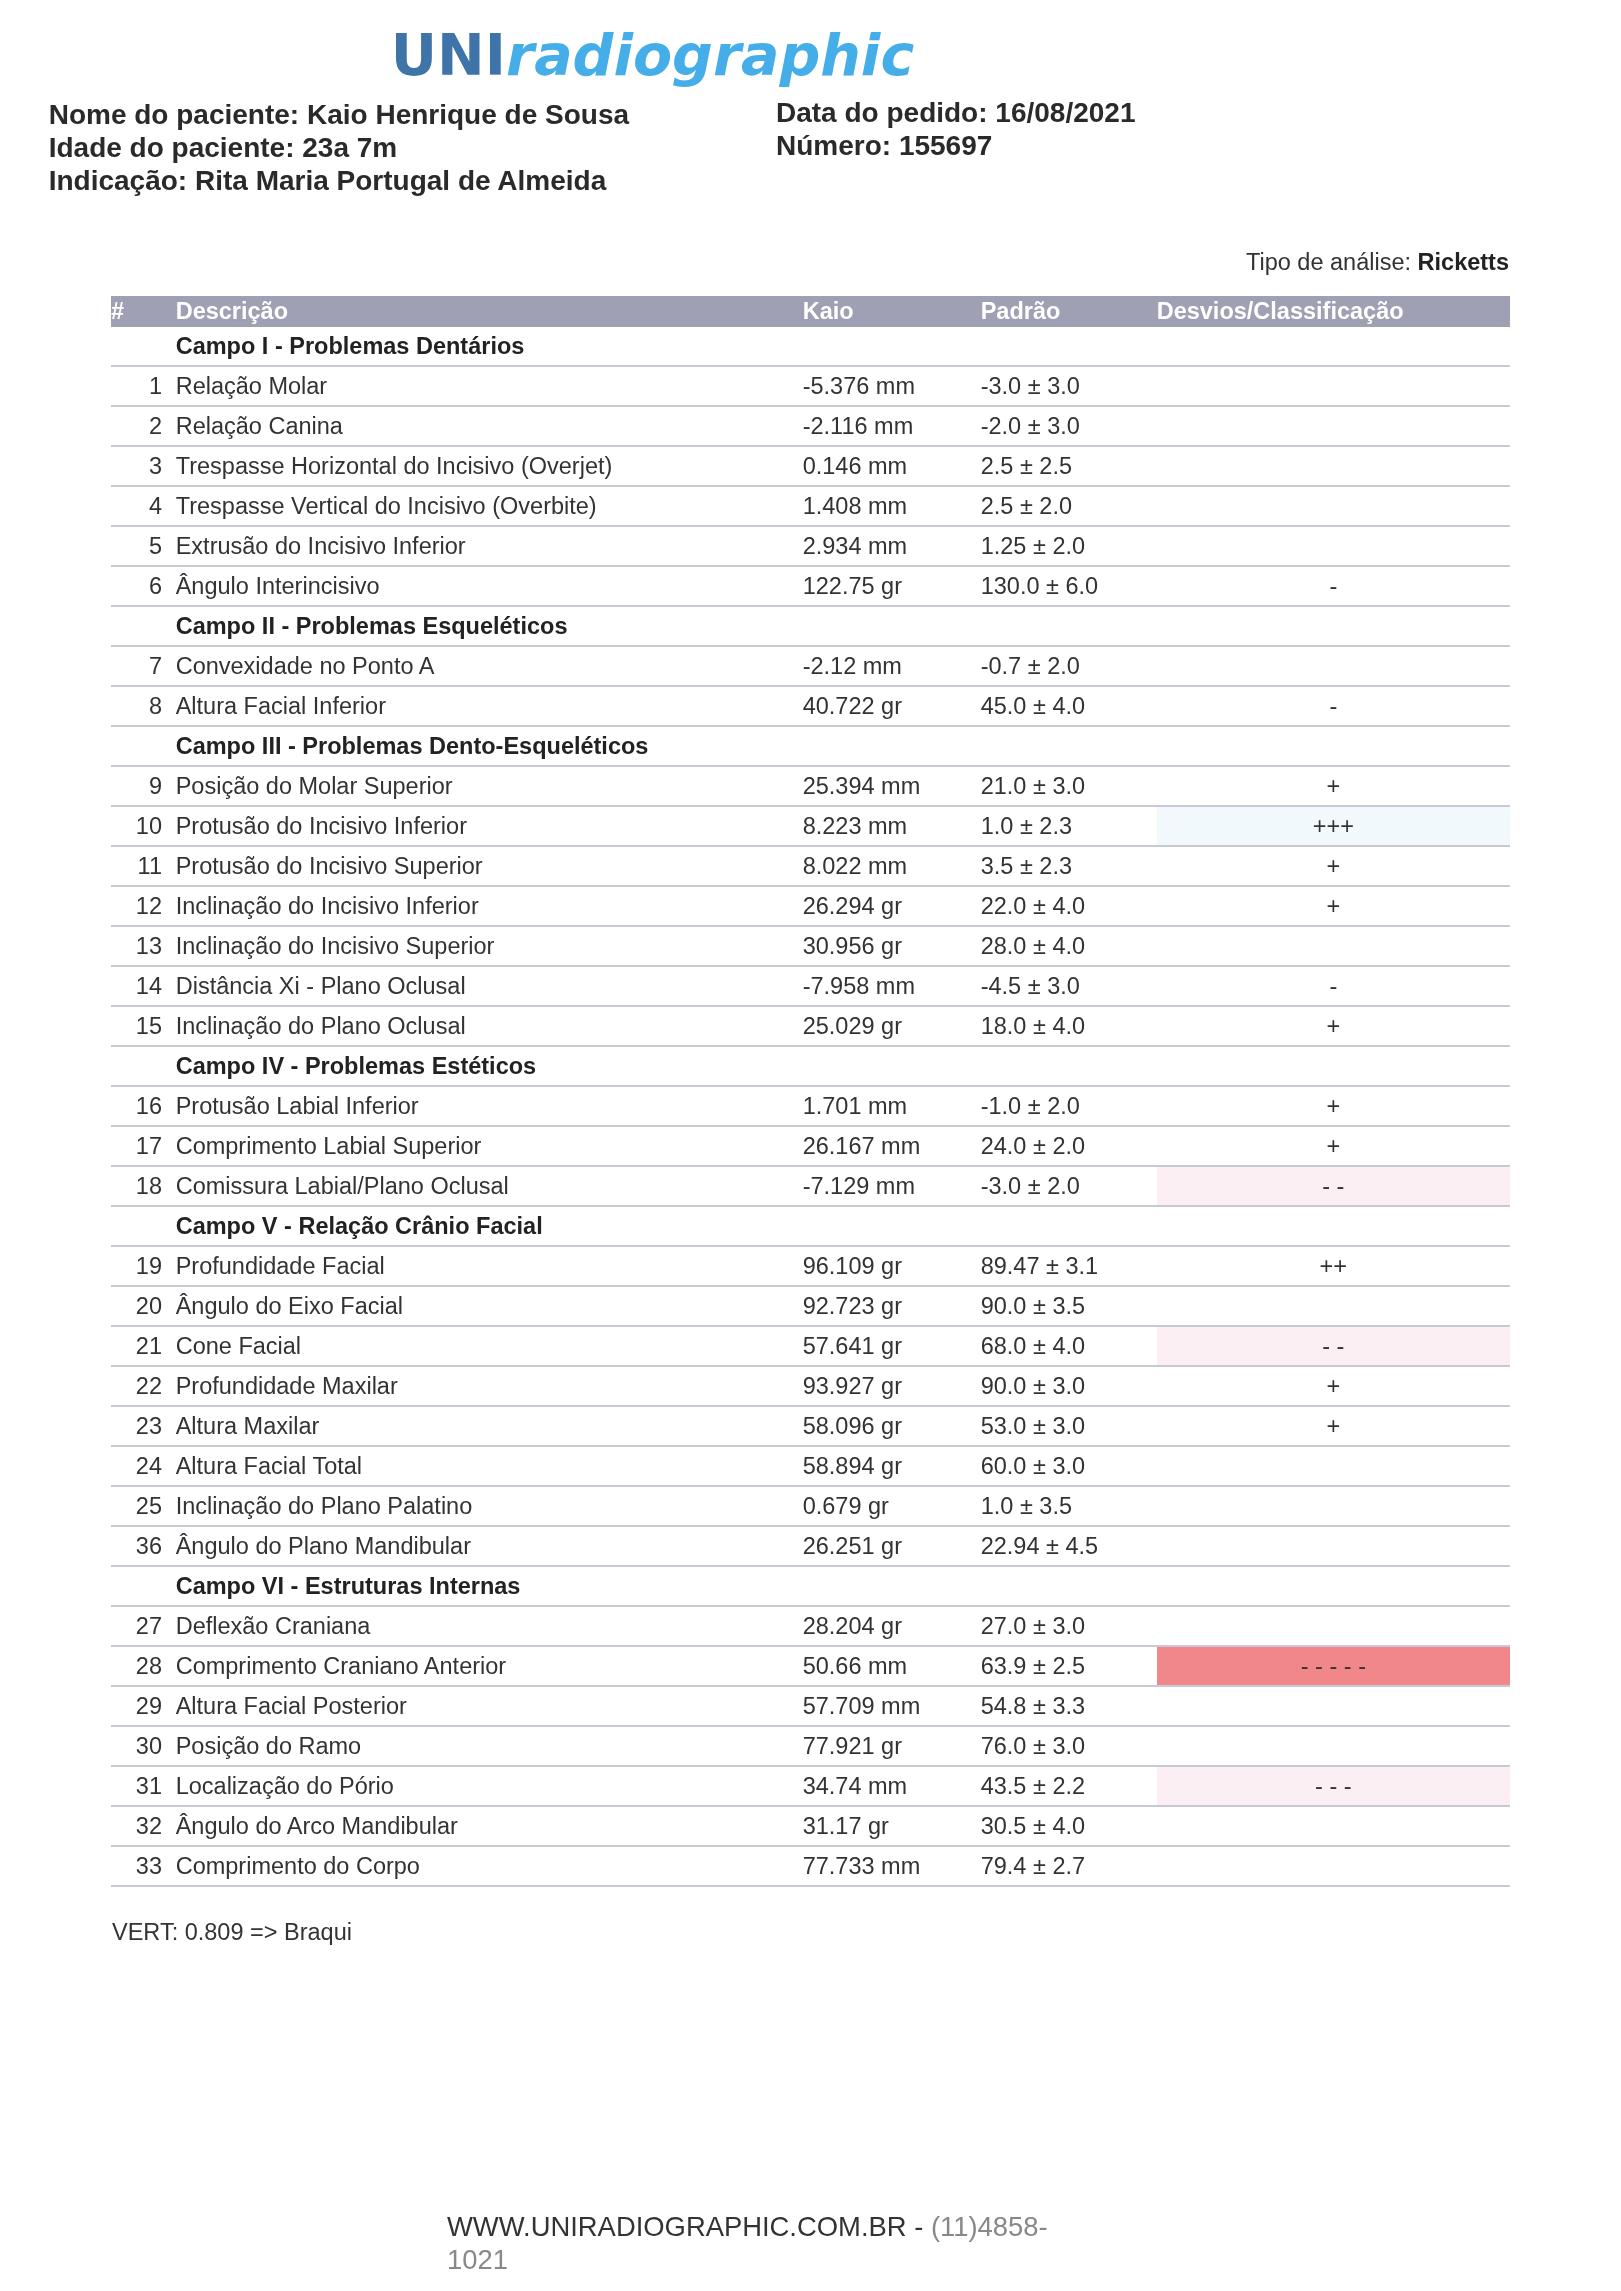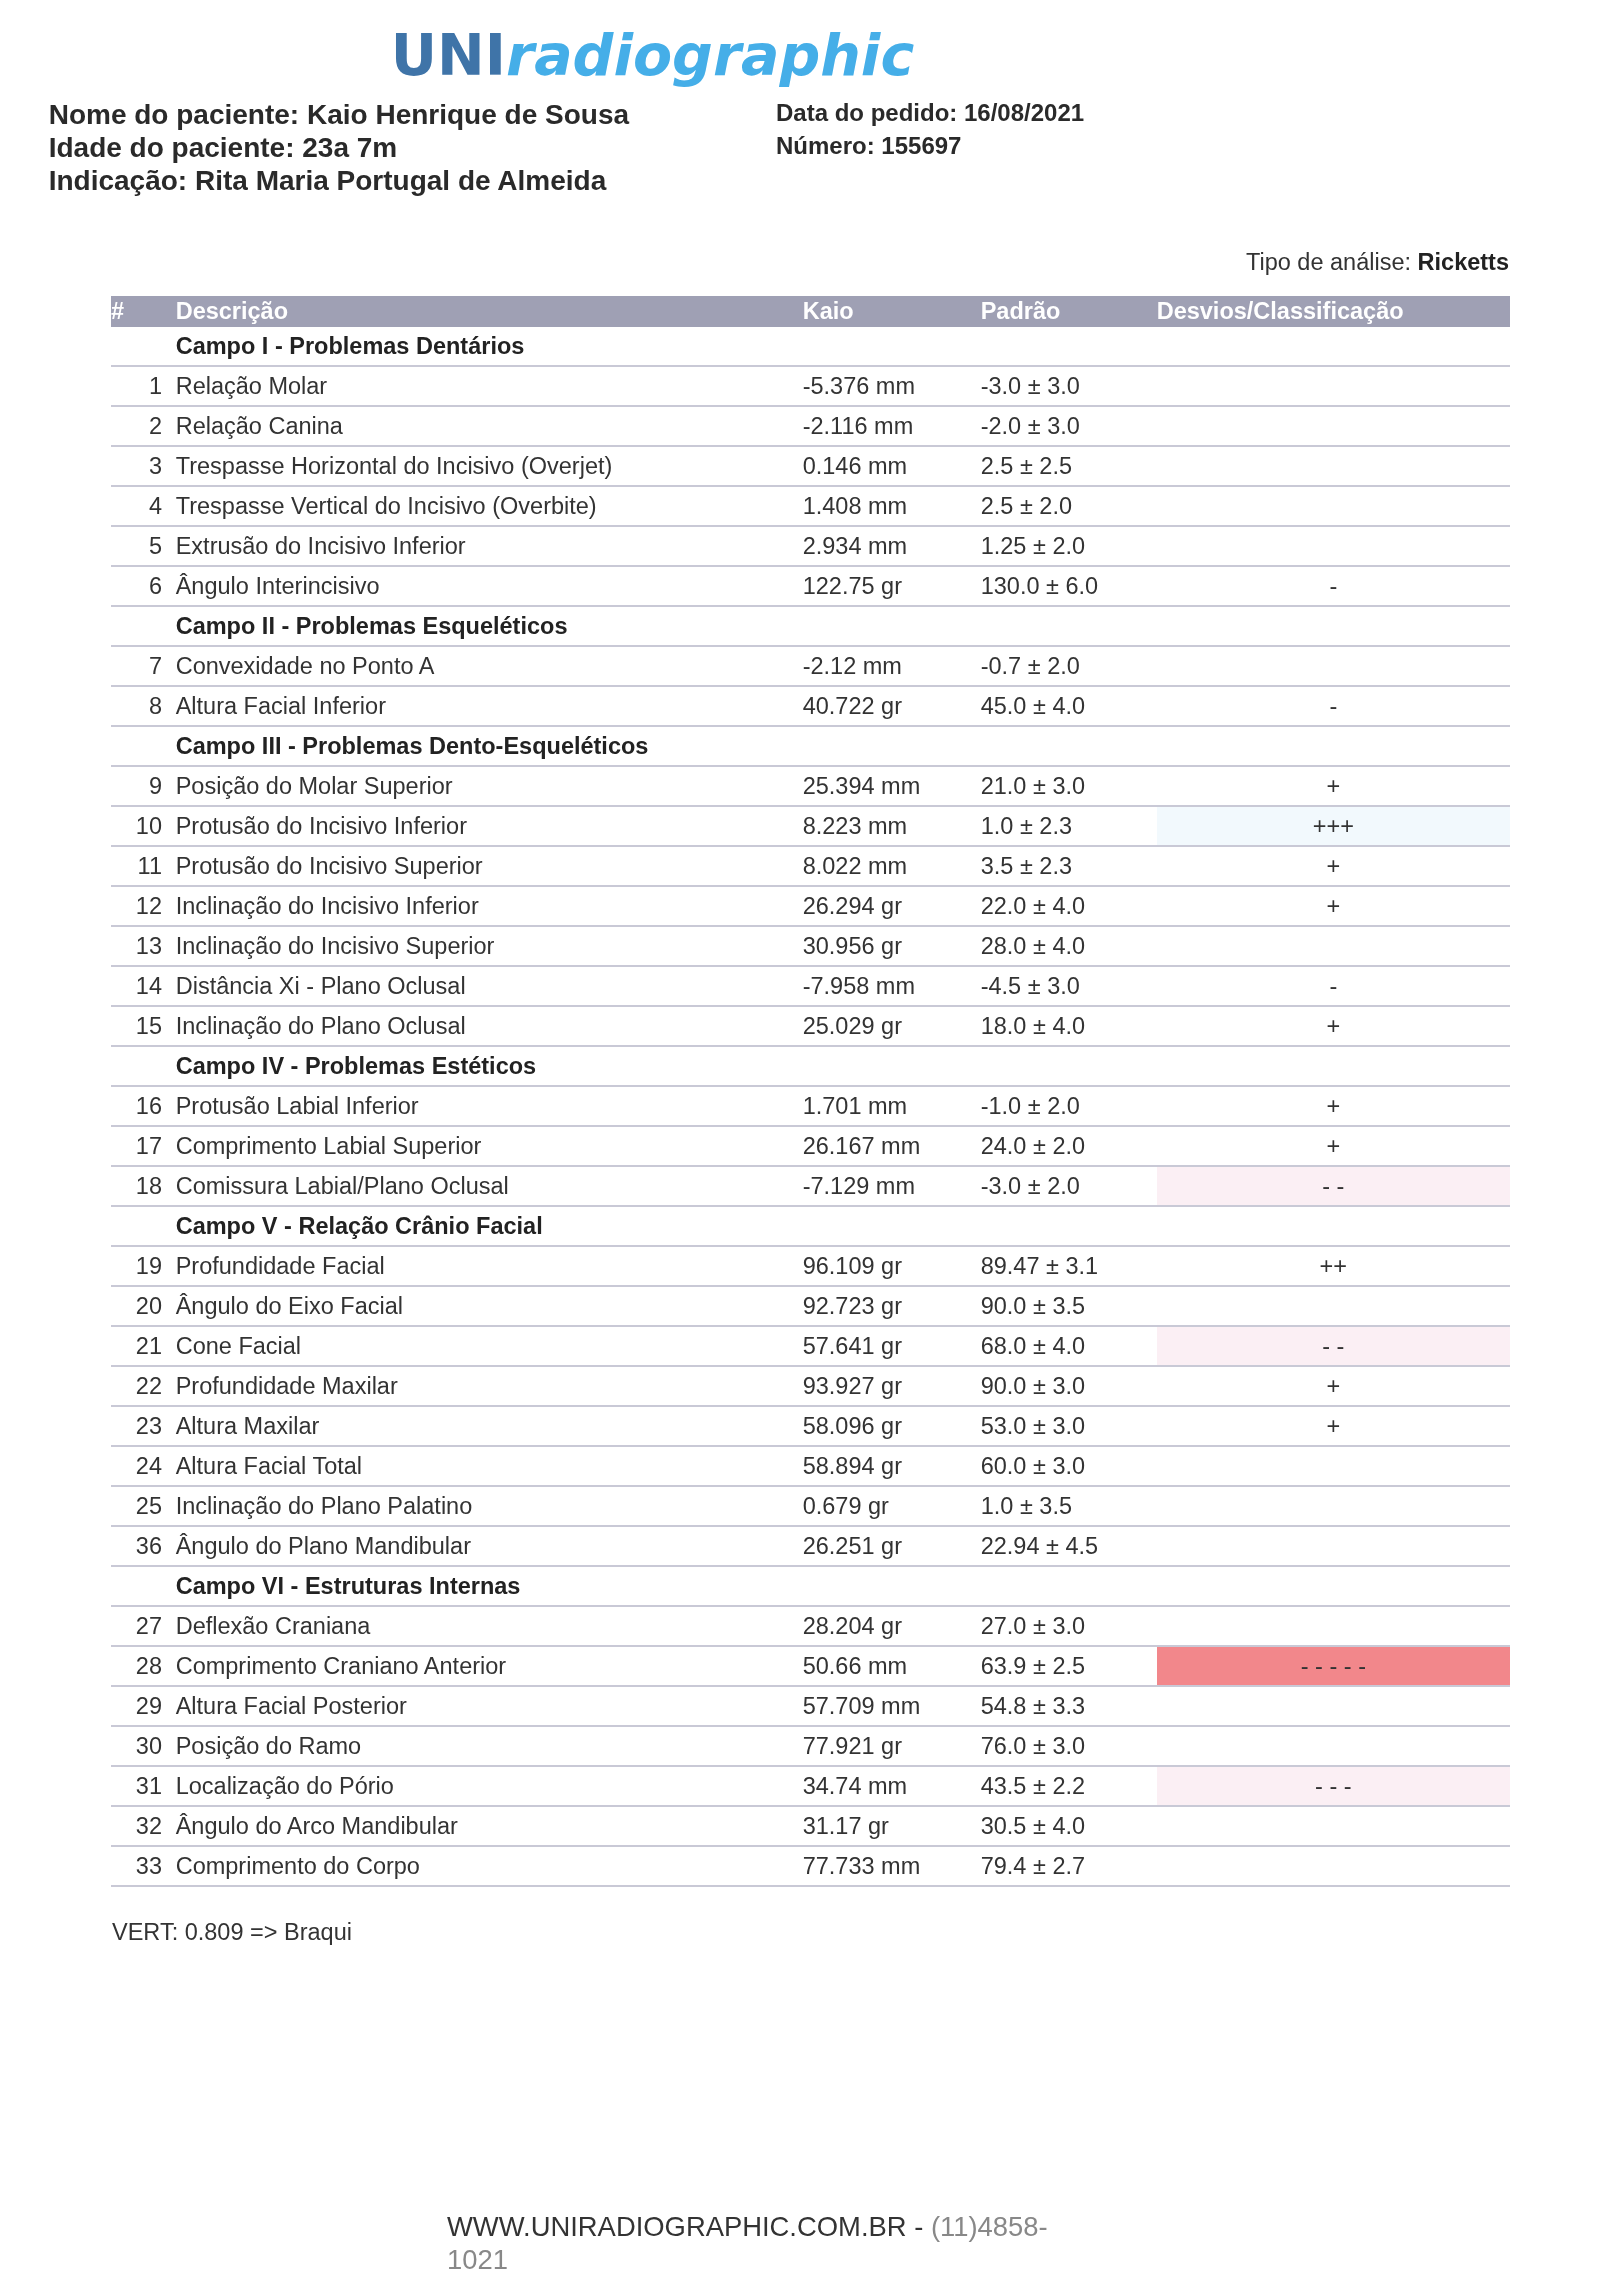--- a/index.html
+++ b/index.html
@@ -15,7 +15,7 @@
   .logo .uni { color: #3f74a8; }
   .logo .radio { color: #45aee8; font-style: italic; }
   .patient { position: absolute; top: 98px; left: 13.7px; font-weight: bold; font-size: 28px; line-height: 33px; color: #2a2a2a; margin-left: 35px; }
-  .order { position: absolute; top: 96px; left: 776px; font-weight: bold; font-size: 24px; line-height: 33px; color: #2a2a2a; }
+  .order { position: absolute; top: 96px; left: 776px; font-weight: bold; font-size: 28px; line-height: 33px; color: #2a2a2a; }
   .field-line { white-space: nowrap; }
   .analysis { position: absolute; top: 249px; right: 112px; font-size: 23.5px; color: #333; }
   .analysis b { color: #222; }

